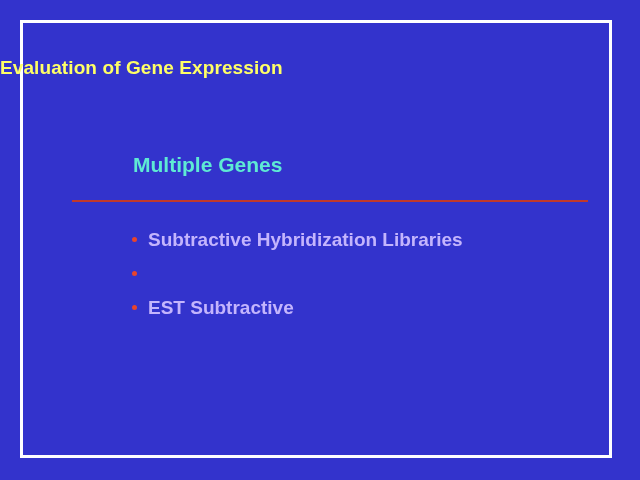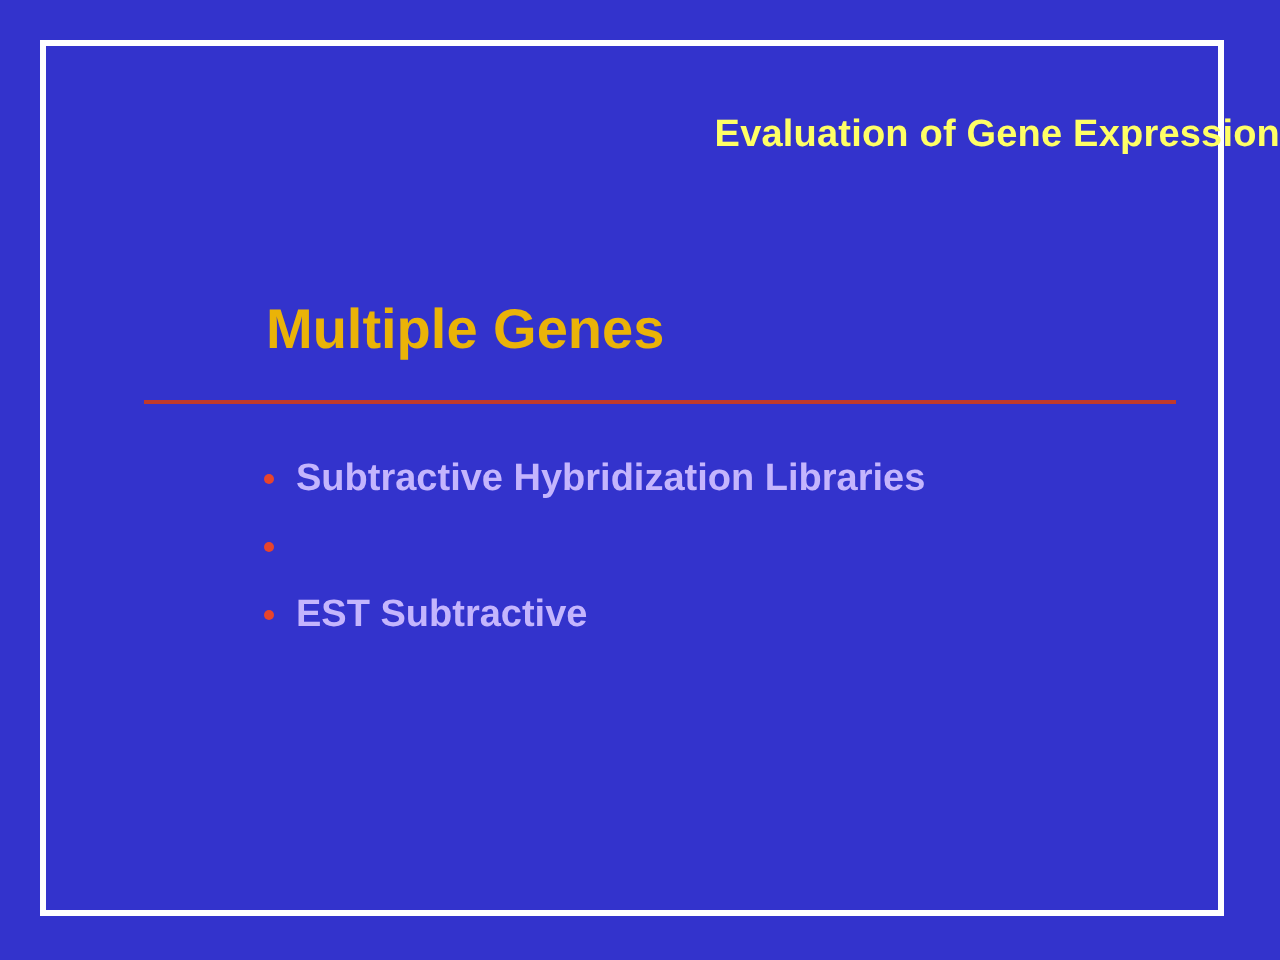--- a/index.html
+++ b/index.html
@@ -33,7 +33,7 @@
     left: 0;
     top: 57px;
     width: 640px;
-    text-align: right;
+    text-align: left;
     color: #ffff66;
     font-size: 19px;
     font-weight: bold;

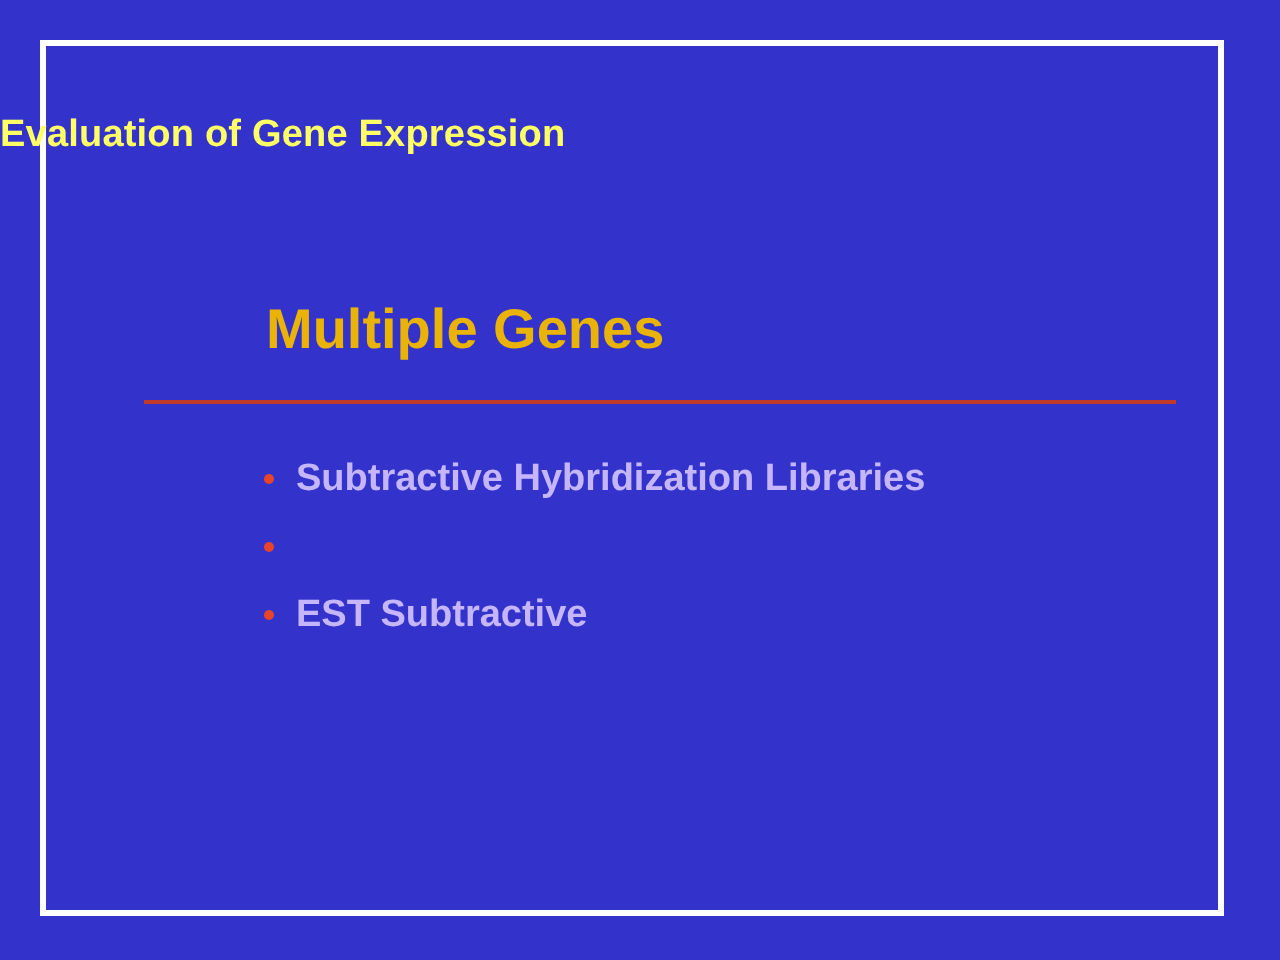--- a/index.html
+++ b/index.html
@@ -45,8 +45,8 @@
     position: absolute;
     left: 133px;
     top: 151px;
-    color: #eab308;
-    font-size: 28px;
+    color: #5eead4;
+    font-size: 21px;
     font-weight: bold;
     line-height: 28px;
     white-space: nowrap;

